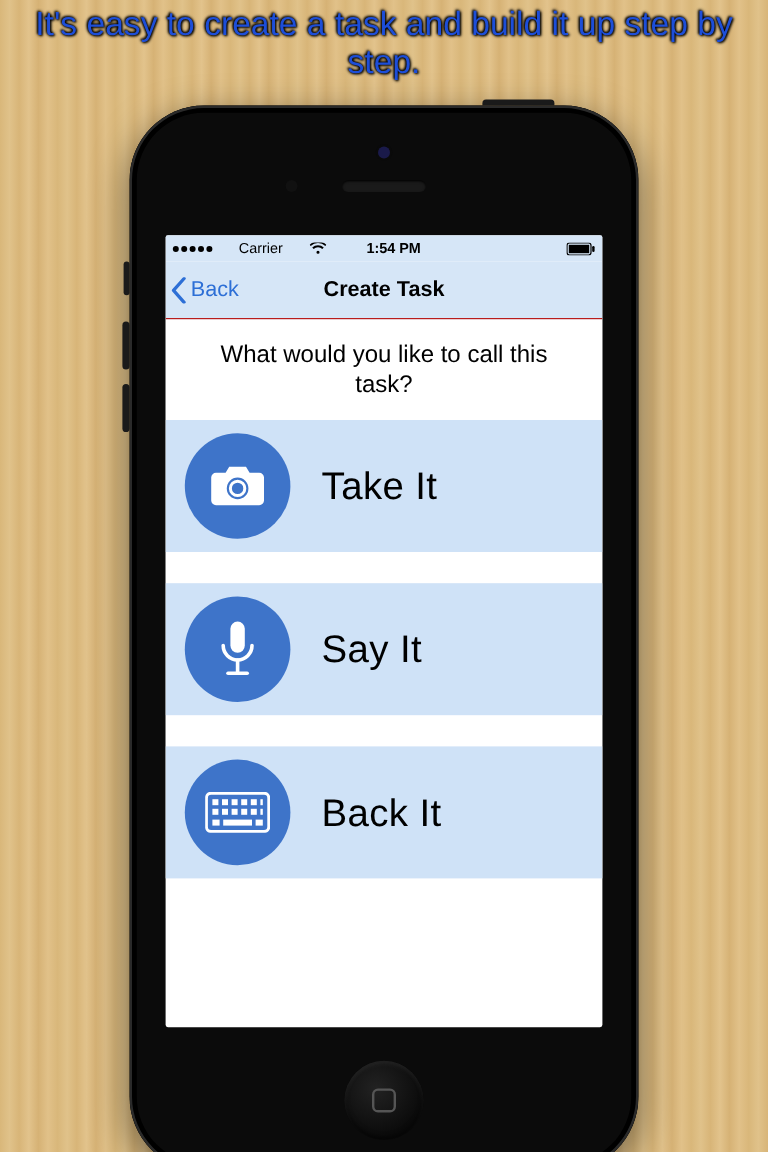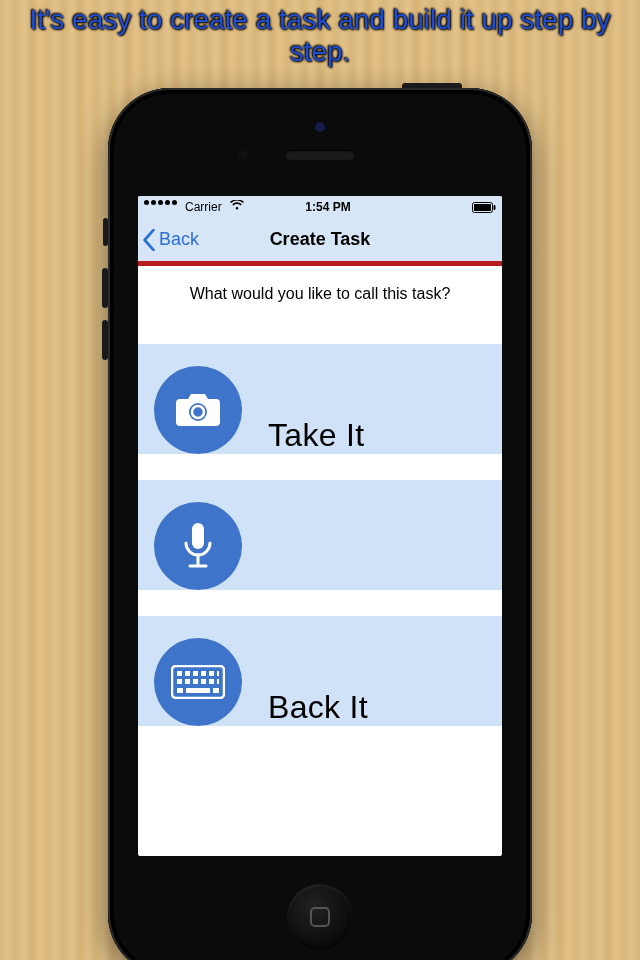--- a/index.html
+++ b/index.html
@@ -104,7 +104,7 @@
     padding: 0 6px;
     position: relative;
   }
-  .statusbar .carrier { display:flex; align-items:flex-start; gap:8px; }
+  .statusbar .carrier { display:flex; align-items:center; gap:22px; }
   .statusbar .time { position:absolute; left:16px; right:0; text-align:center; font-weight:600; pointer-events:none; }
   .statusbar .right { margin-left:auto; display:flex; align-items:center; gap:4px; }
   .sig-dots { display:flex; gap:2px; }

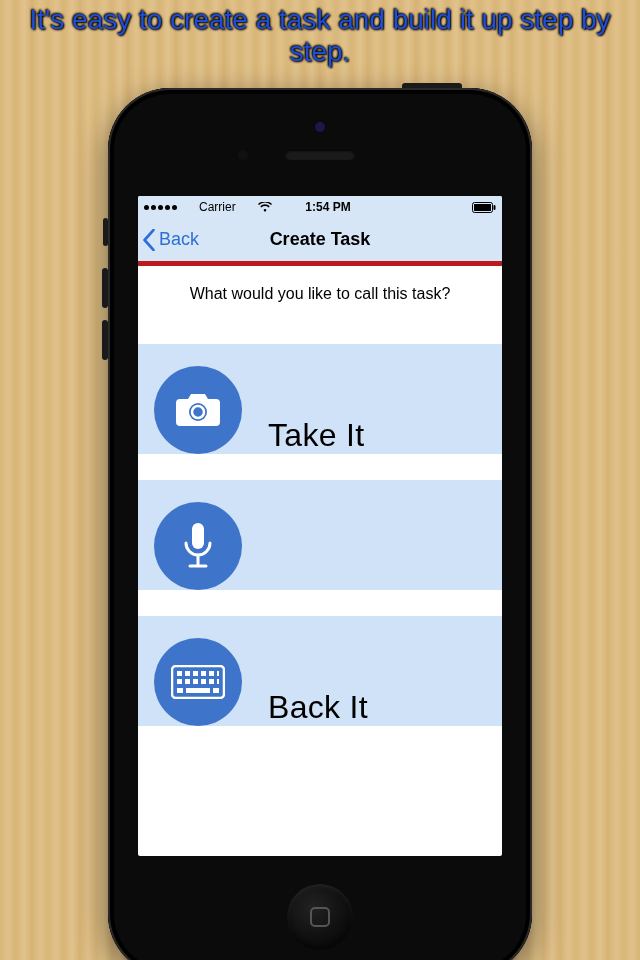--- a/index.html
+++ b/index.html
@@ -118,7 +118,7 @@
     display: flex;
     align-items: center;
     position: relative;
-    border-bottom: 5px solid #b91c1c;
+    border-bottom: 1px solid #b91c1c;
   }
   .back-btn {
     display: flex; align-items: center;

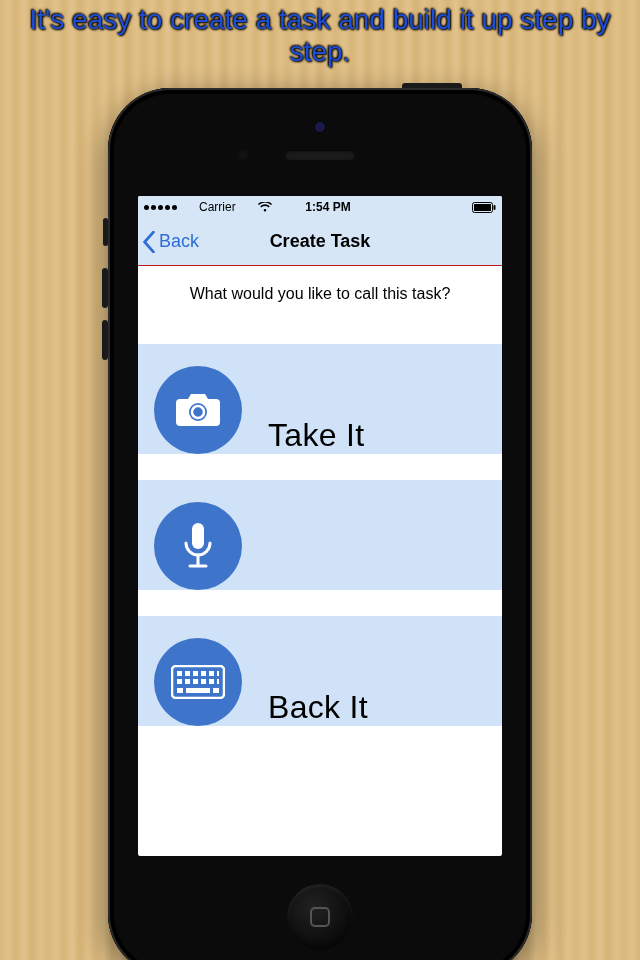--- a/index.html
+++ b/index.html
@@ -142,7 +142,7 @@
   .content { background:#fff; }
   .prompt {
     text-align: center;
-    font-size: 16px;
+    font-size: 20px;
     font-weight: 300;
     color: #000;
     padding: 18px 30px 16px;

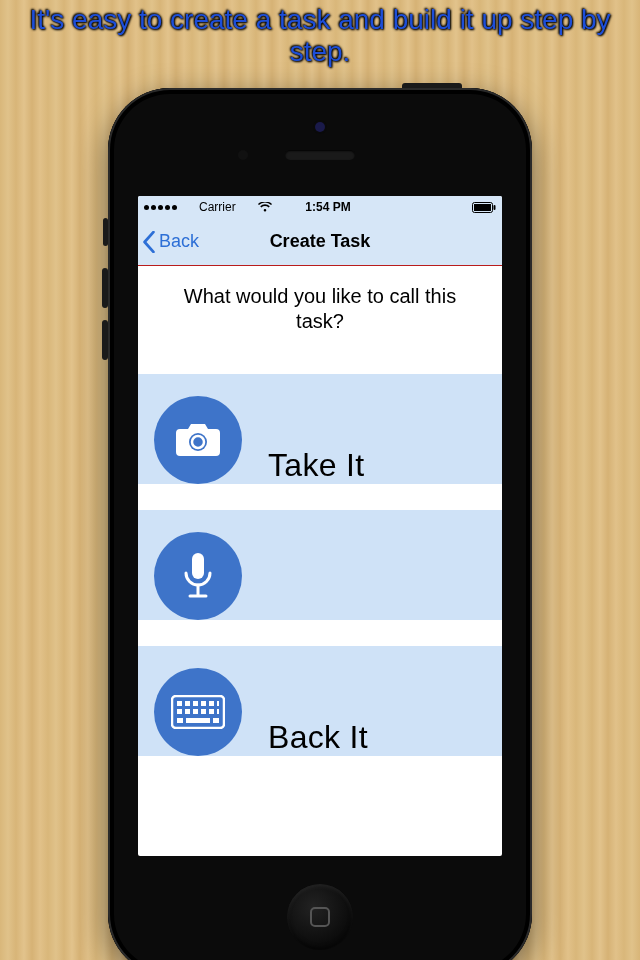--- a/index.html
+++ b/index.html
@@ -154,10 +154,9 @@
     height: 110px;
     margin-bottom: 26px;
     display: flex;
-    align-items: flex-end;
+    align-items: center;
     padding-left: 16px;
     cursor: pointer;
-    margin-top: 24px;
   }
   .option-row:nth-of-type(3){ margin-bottom:26px; }
   .option-icon {

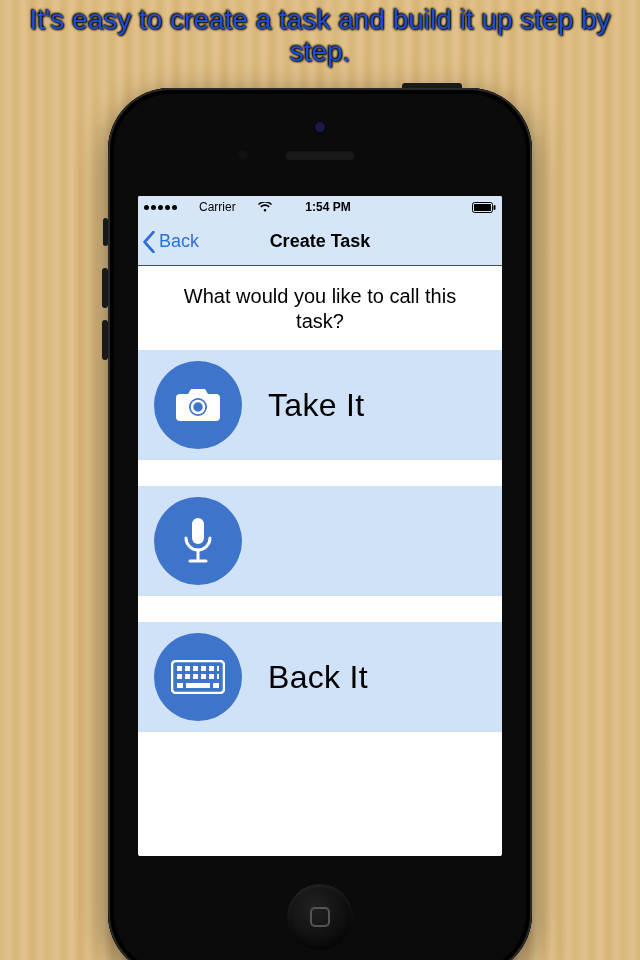--- a/index.html
+++ b/index.html
@@ -252,6 +252,7 @@
               <line x1="9" y1="45" x2="25" y2="45" stroke="#fff" stroke-width="3" stroke-linecap="round"></line>
             </svg>
         </div>
+        <div class="option-label">Say It</div>
       </div>
 
       <div class="option-row">

